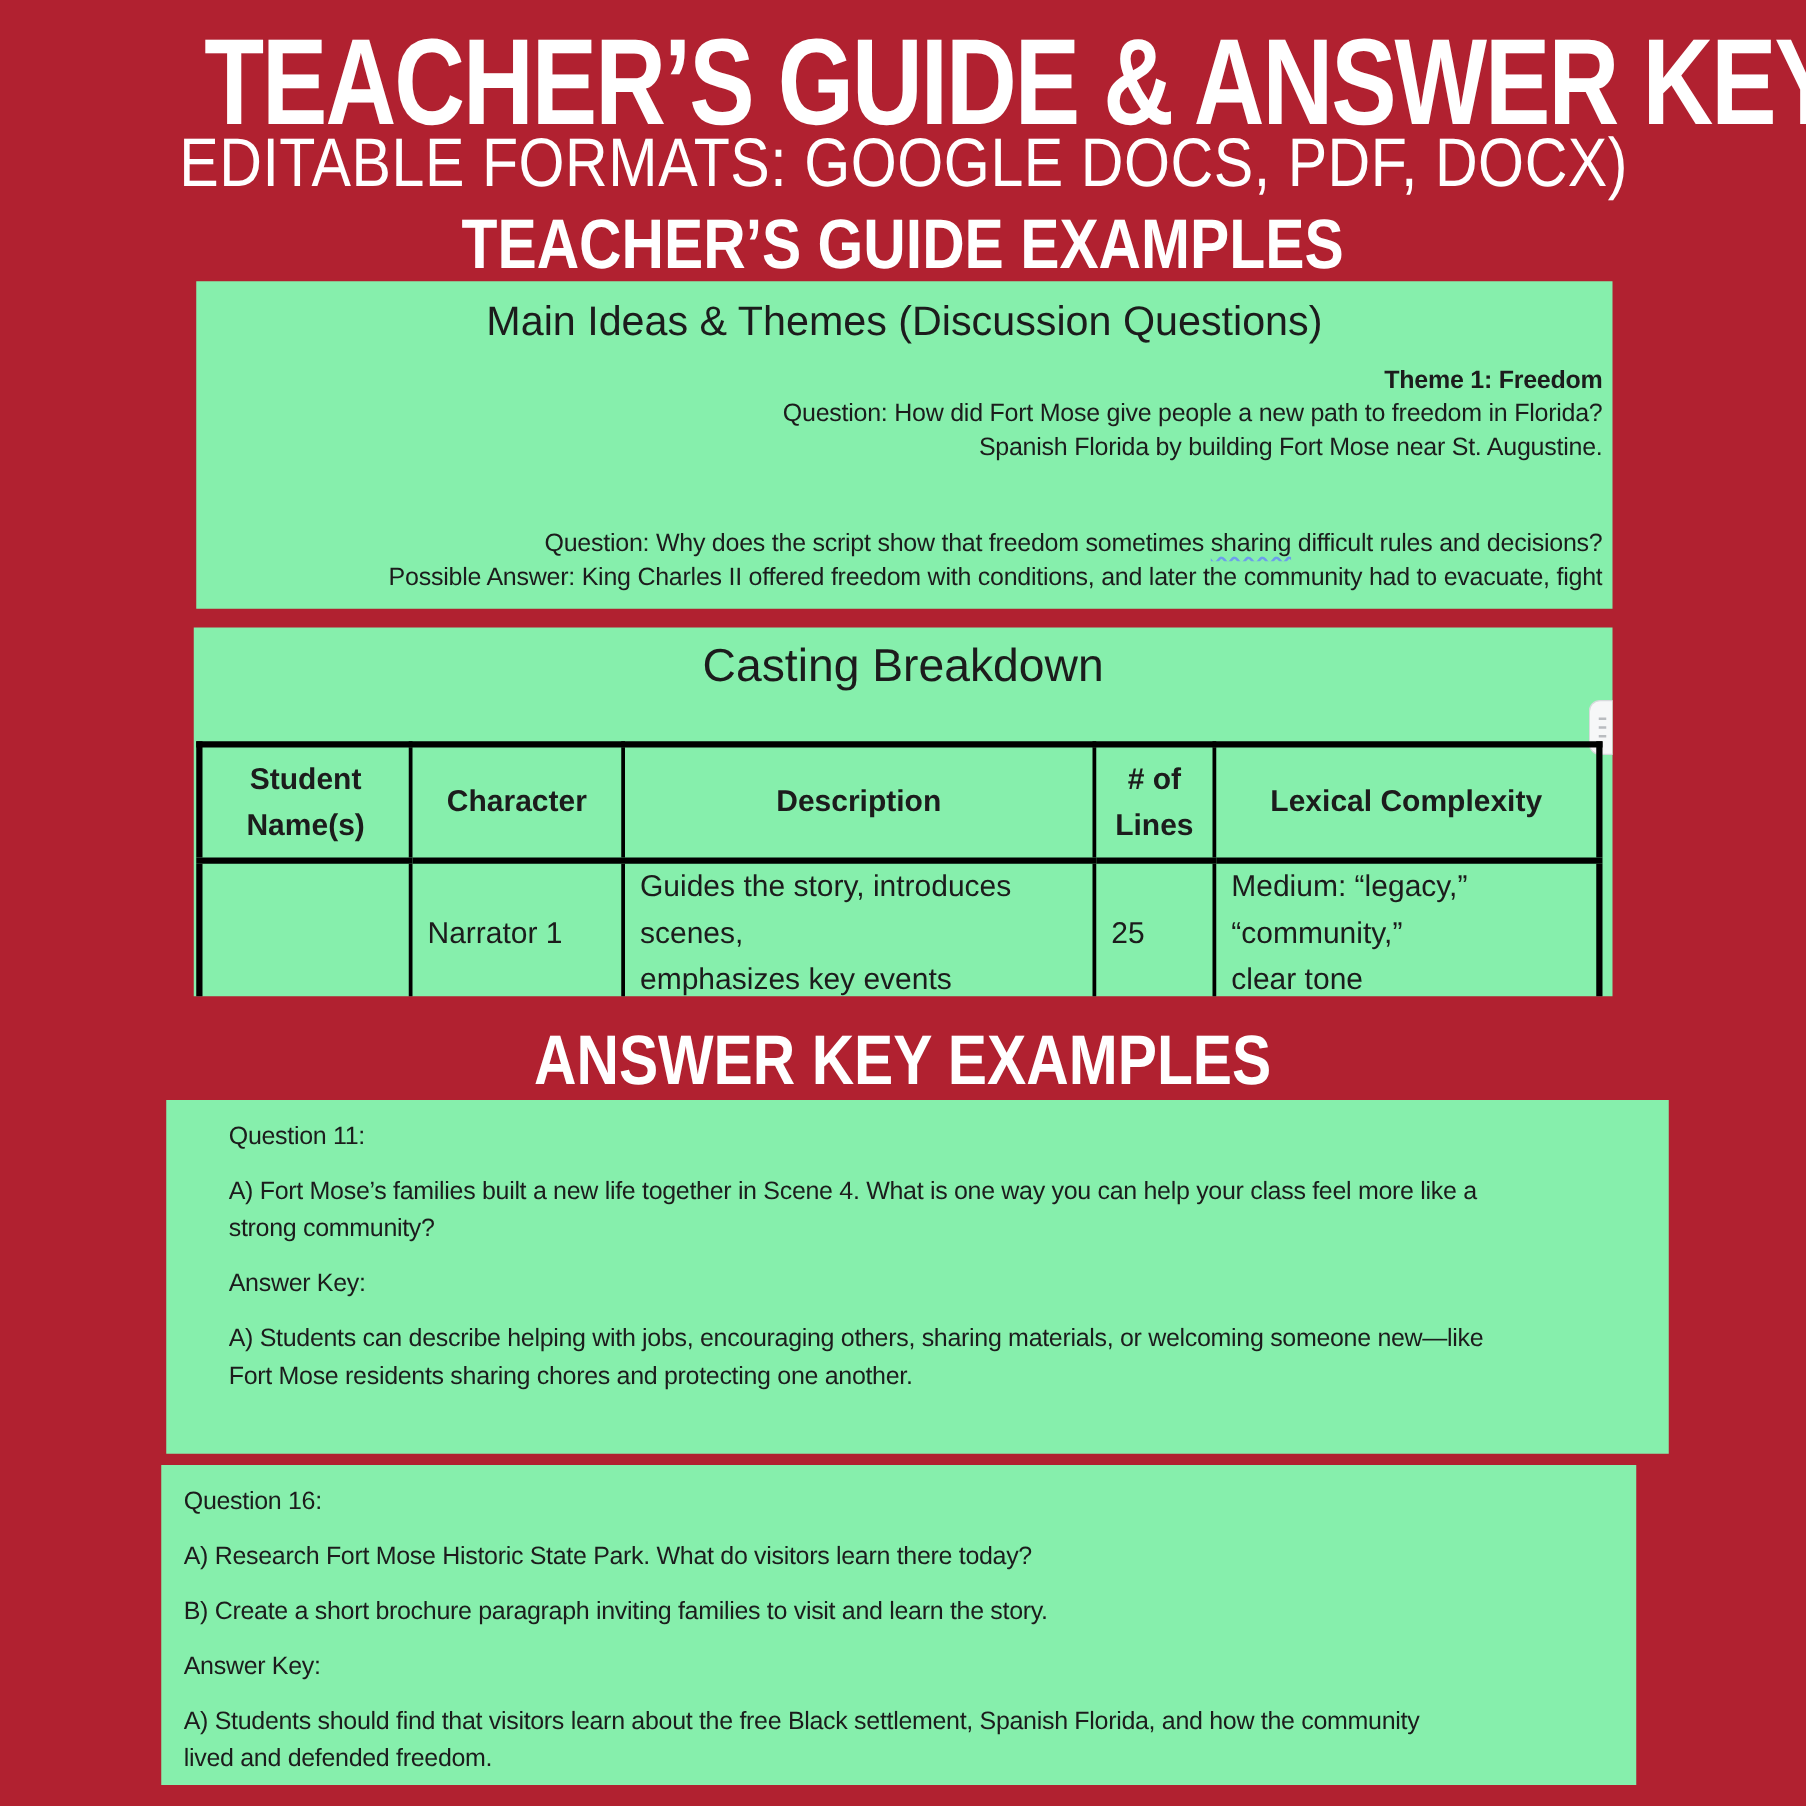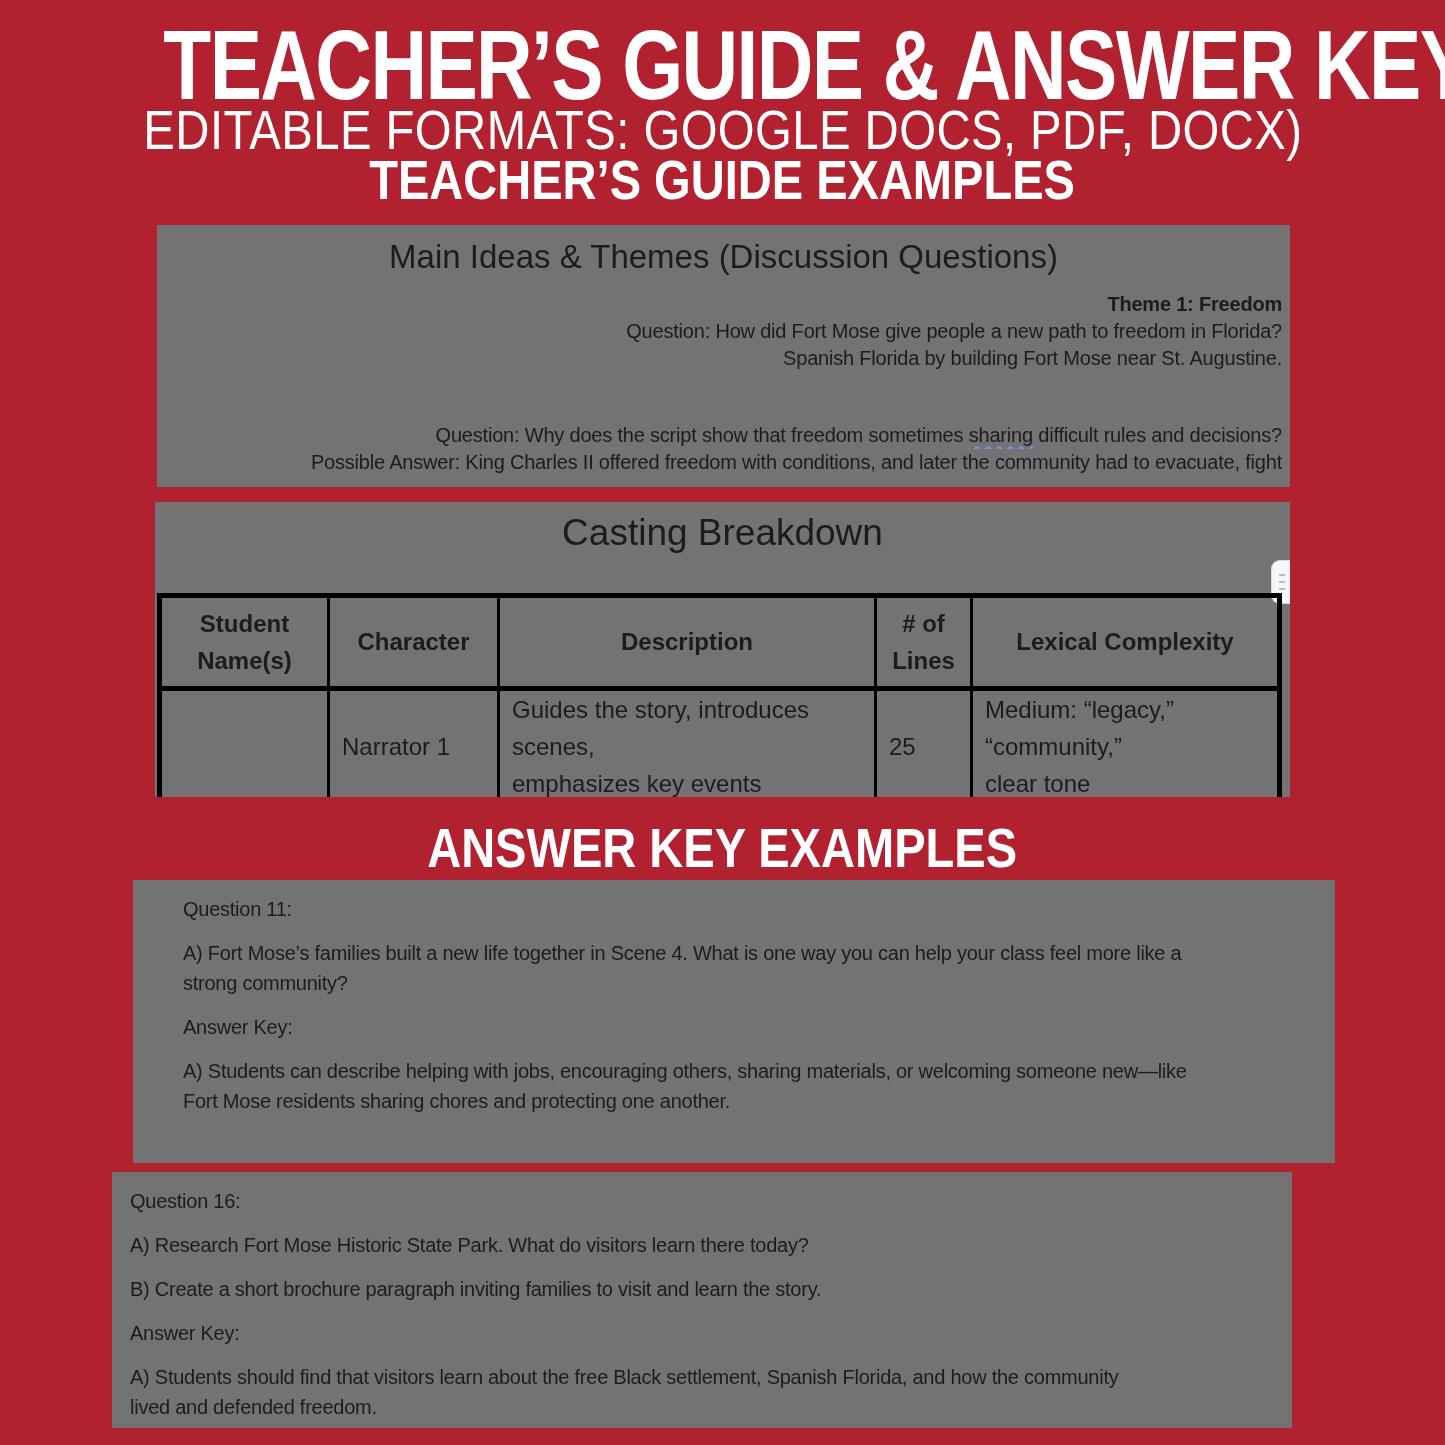--- a/index.html
+++ b/index.html
@@ -24,7 +24,7 @@
   .subtitle .cond { transform: scaleX(0.86); letter-spacing: 0.5px; }
   .section-title { font-size: 56px; font-weight: bold; line-height: 1; }
   .section-title .cond { transform: scaleX(0.84); letter-spacing: 0px; }
-  .section-1 { top: 152px; }
+  .section-1 { top: 167px; }
   .section-2 { top: 820px; }
 
   

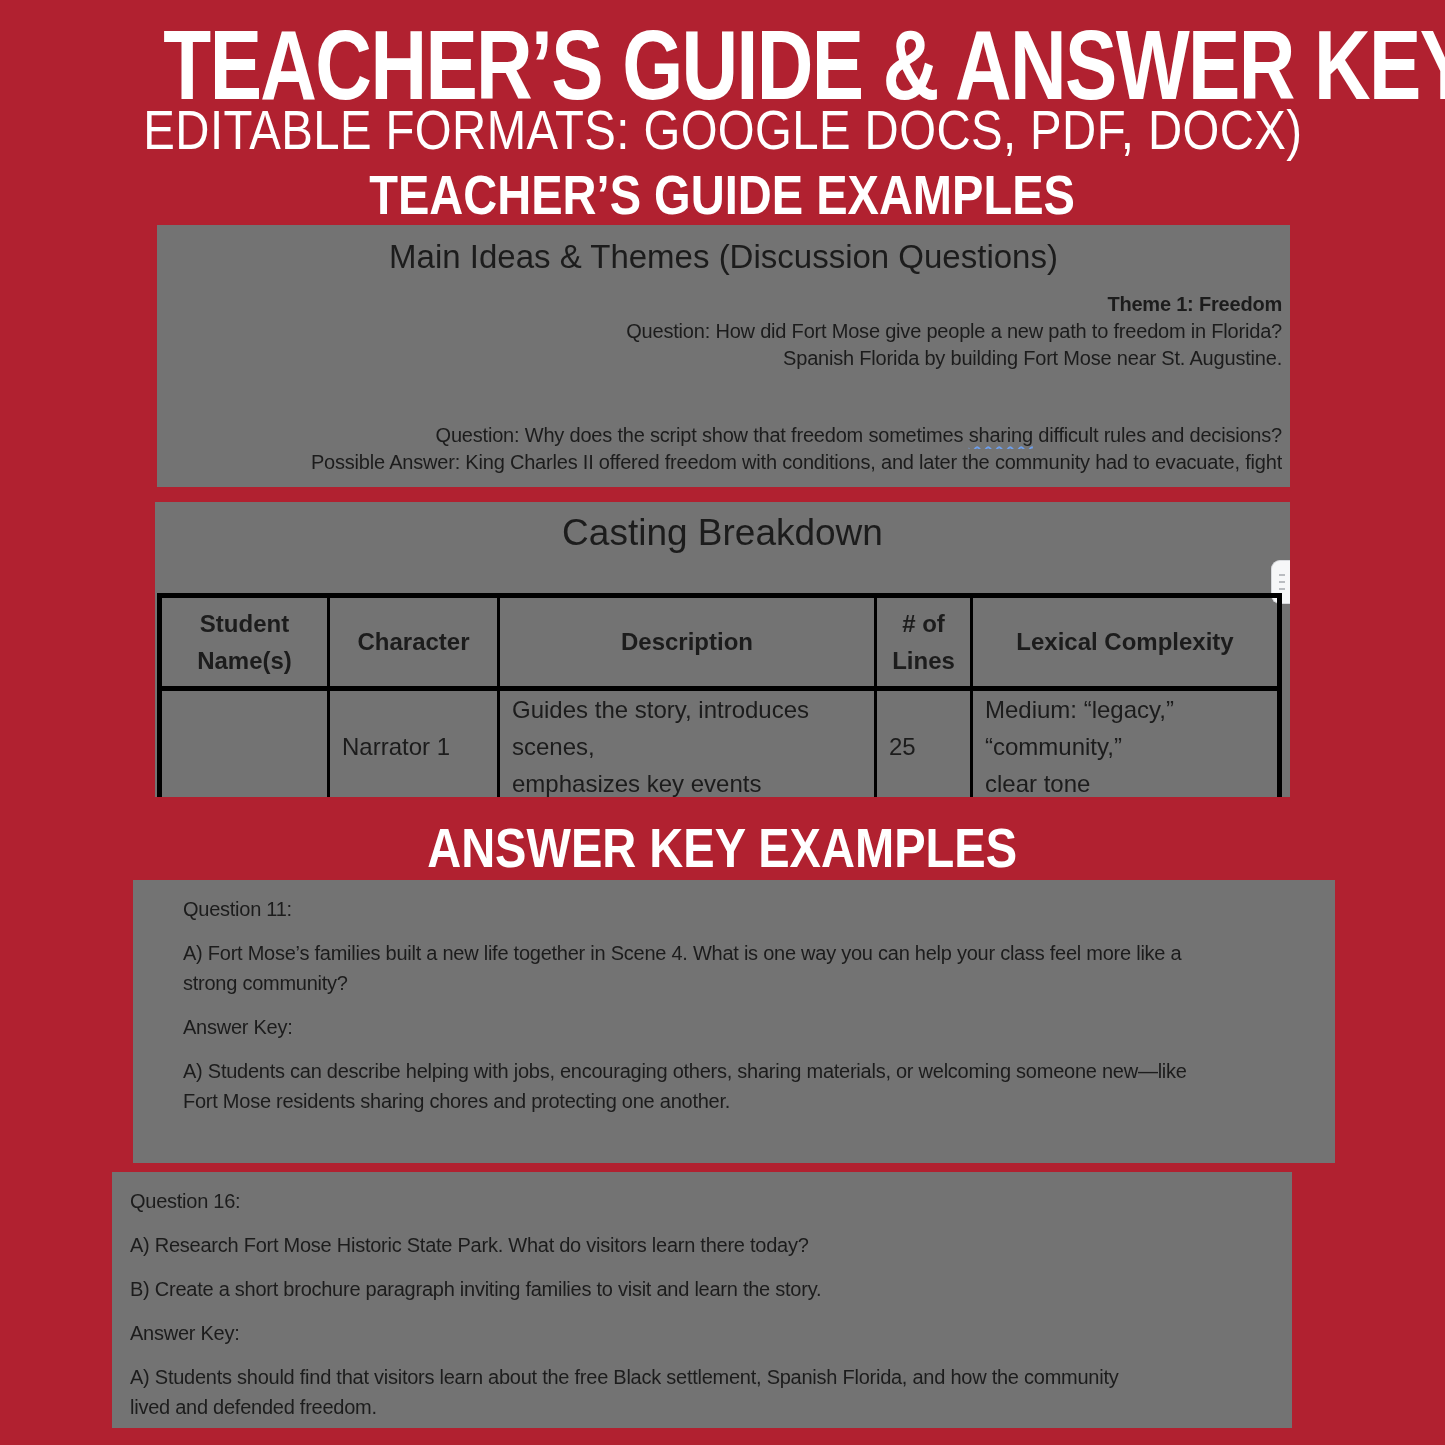--- a/index.html
+++ b/index.html
@@ -28,7 +28,7 @@
   .section-2 { top: 820px; }
 
   
-  .panel { position: absolute; background: #737373; overflow: hidden; }
+  .panel { position: absolute; background: #86efac; overflow: hidden; }
 
   
   .panel-discussion { left: 157px; top: 225px; width: 1133px; height: 262px; }

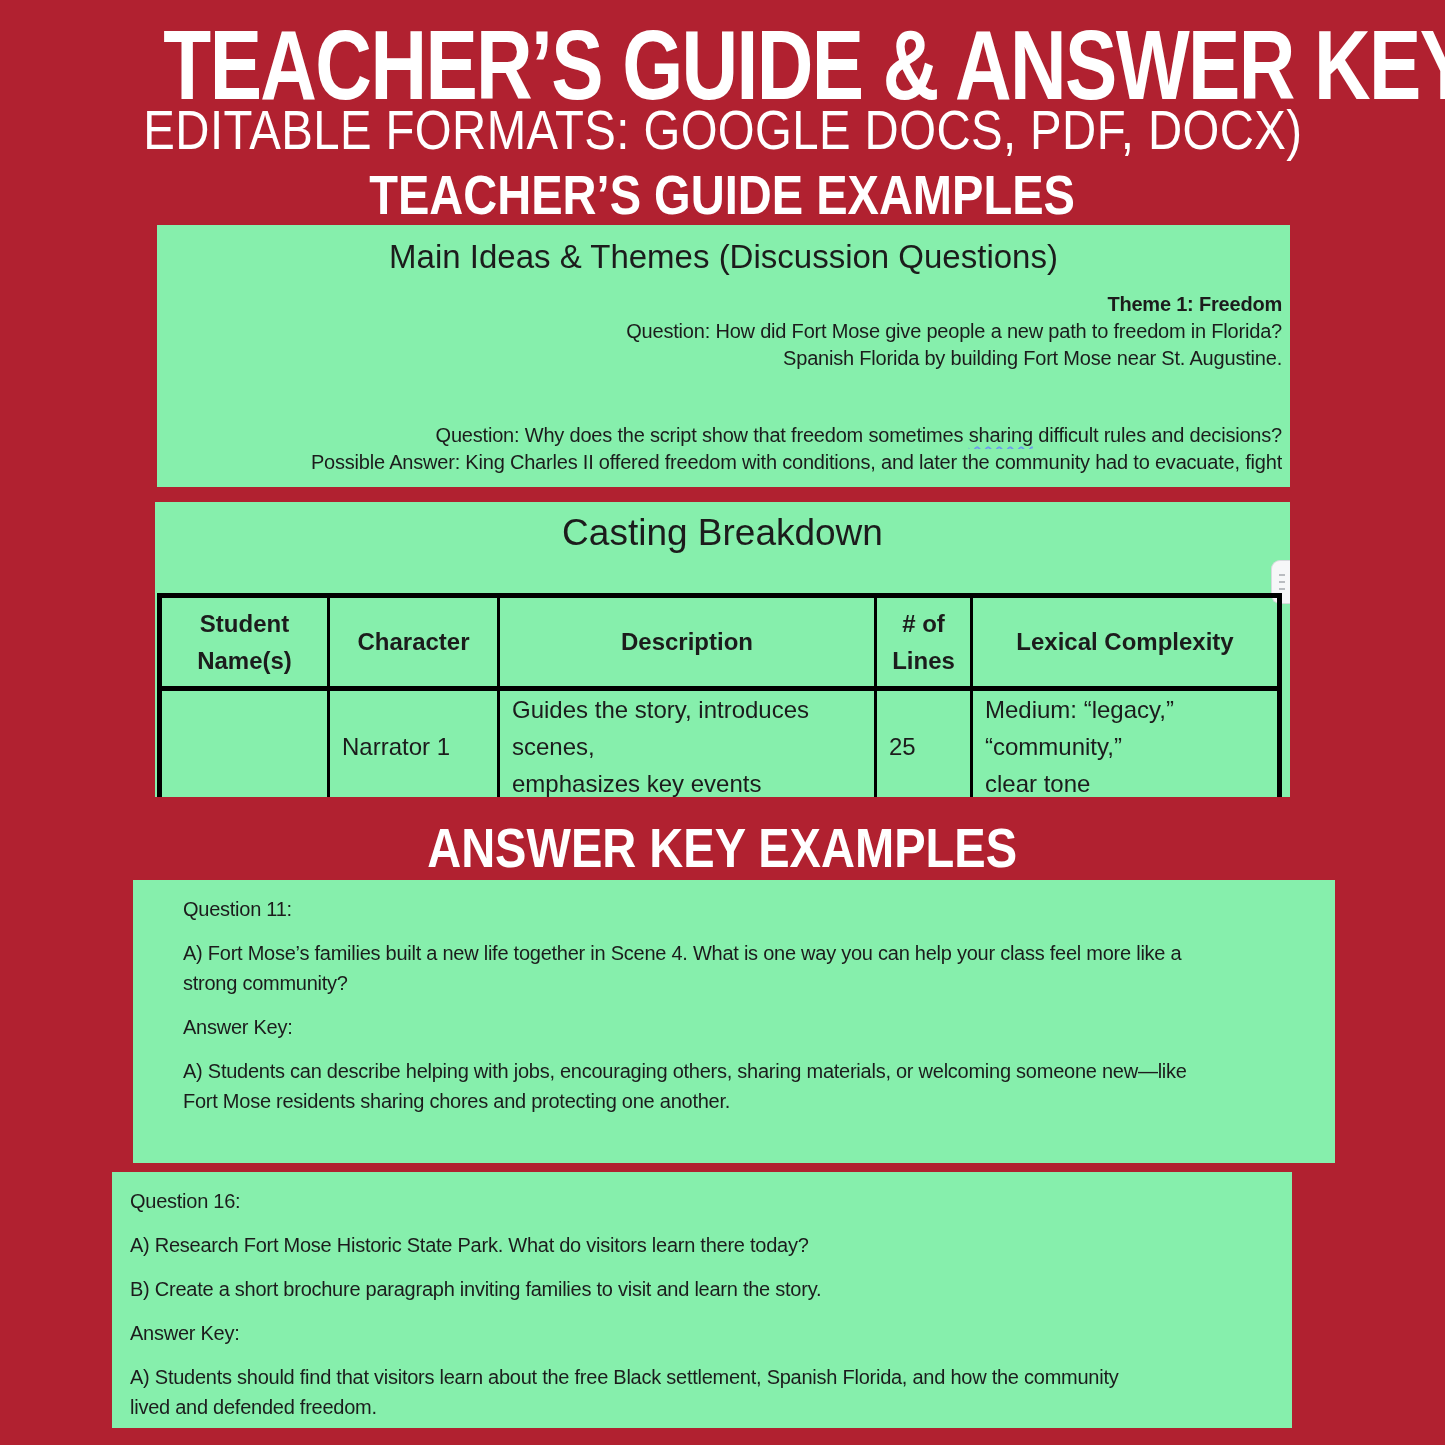--- a/index.html
+++ b/index.html
@@ -80,7 +80,7 @@
 
   
   .panel-qa1 { left: 133px; top: 880px; width: 1170px; height: 283px; padding-left: 32px; }
-  .panel-qa2 { left: 112px; top: 1172px; width: 1180px; height: 256px; }
+  .panel-qa2 { left: 129px; top: 1172px; width: 1180px; height: 256px; }
   .qa-body {
     padding: 14px 18px 0 18px;
     font-size: 20px; line-height: 30px; letter-spacing: -0.25px;

